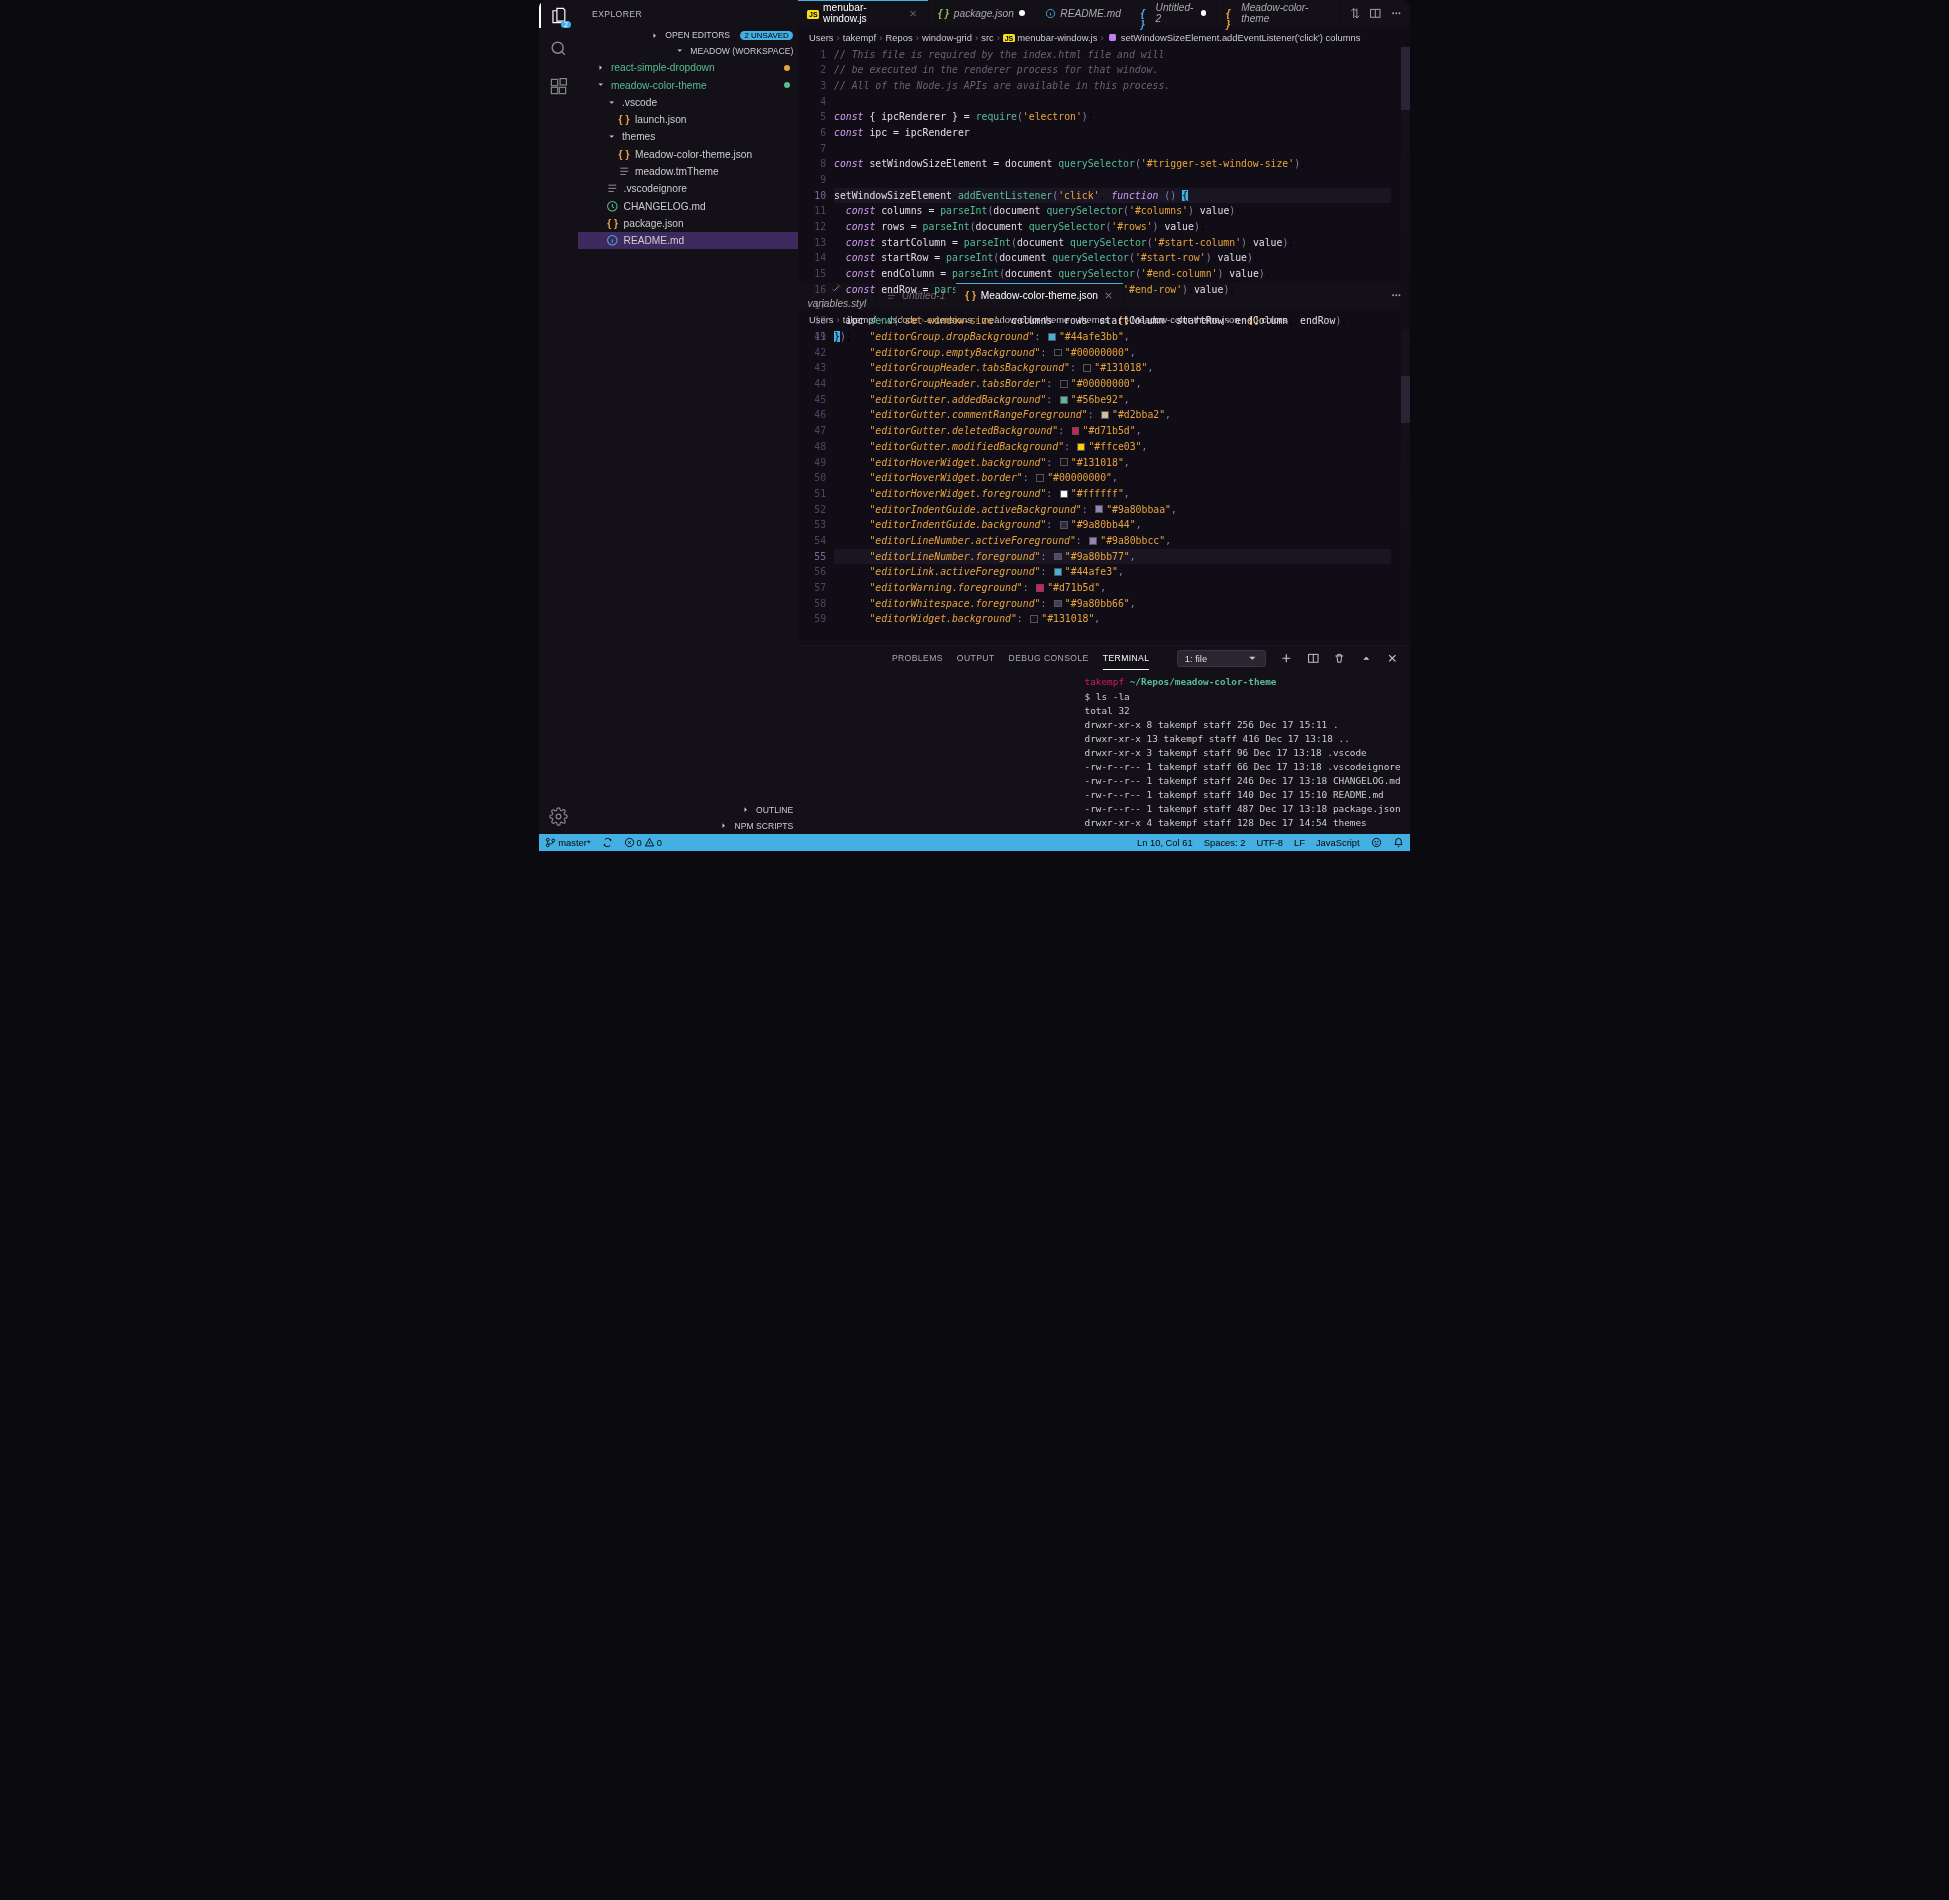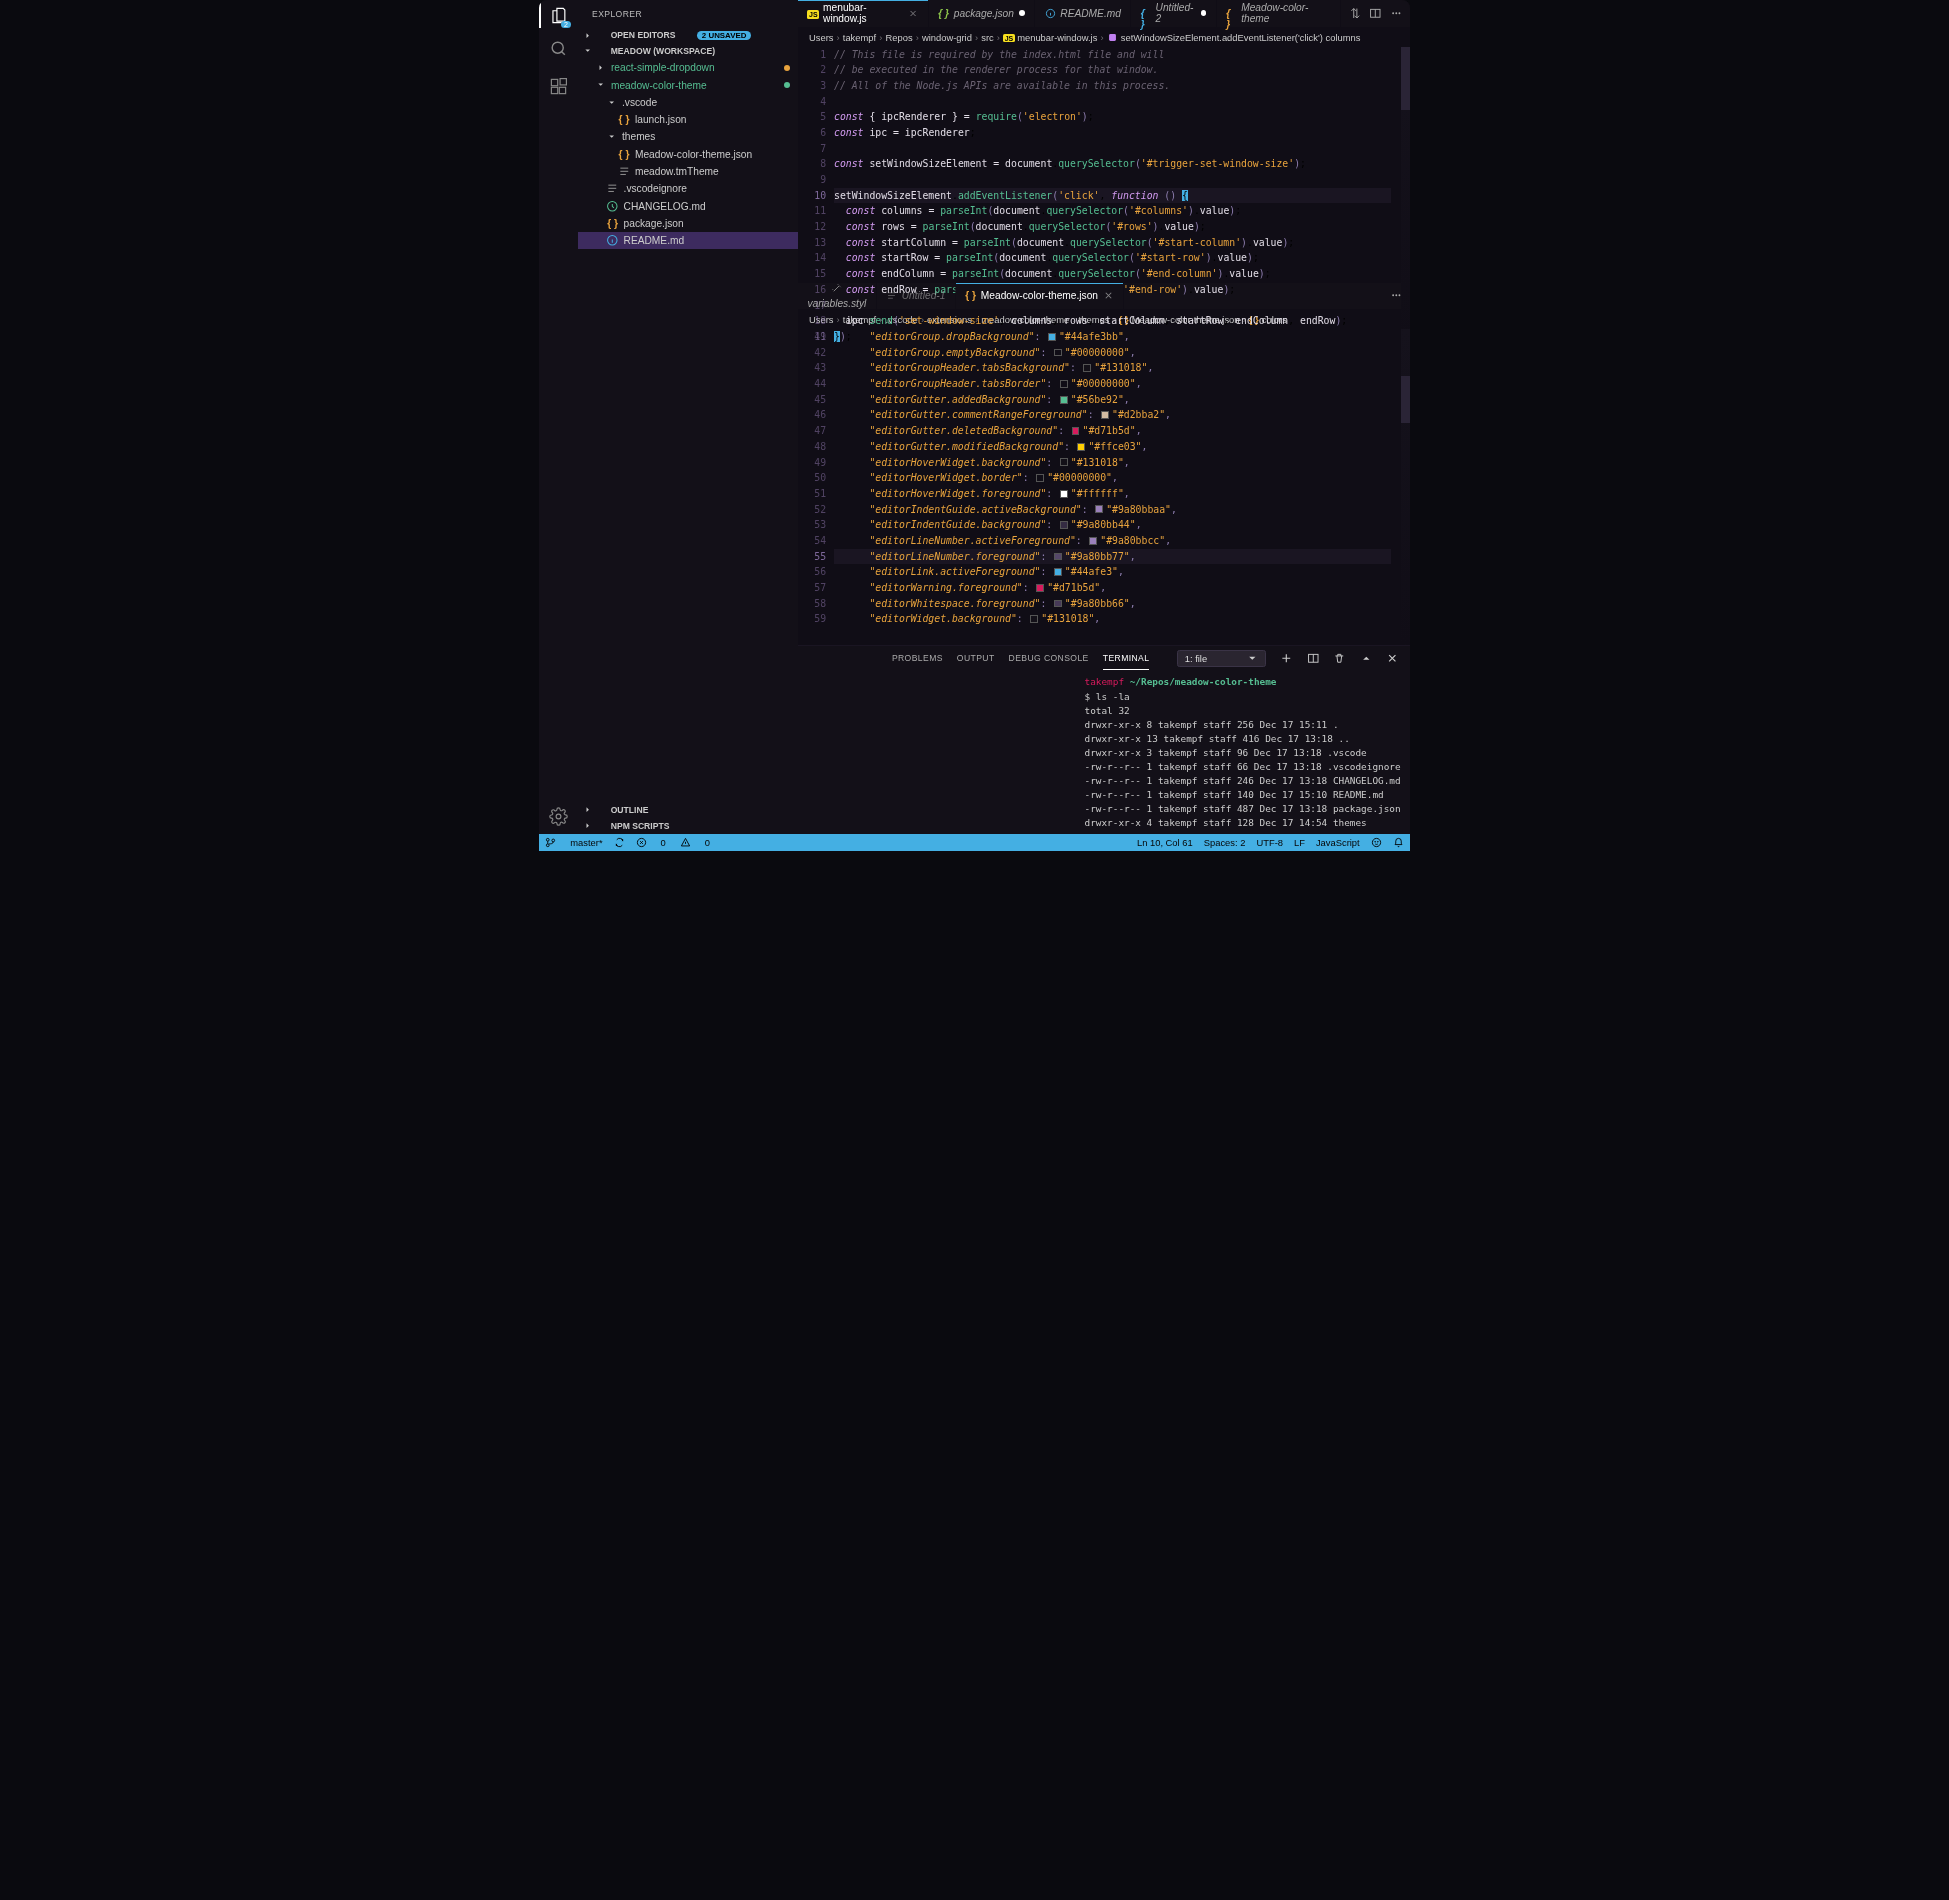--- a/index.html
+++ b/index.html
@@ -29,7 +29,7 @@
 
 .sidebar { width:220px; background:#131018; color:#ccc; font-size:10.2px; display:flex; flex-direction:column; }
 .sb-head { height:27.5px; display:flex; align-items:center; padding:0 14px; font-size:8.6px; letter-spacing:0.4px; color:#bbb; }
-.sb-section-hd { display:flex; align-items:center; gap:17px; padding:2.4px 4.7px; font-size:8.6px; font-weight:700; cursor:pointer; }
+.sb-section-hd { display:flex; align-items:center; gap:5px; padding:2.4px 4.7px; font-size:8.6px; font-weight:400; cursor:pointer;justify-content:flex-end; }
 .sb-badge { background:#44afe3; color:#000; font-size:7.9px; border-radius:6.3px; padding:0 4.7px; margin-left:4.7px; }
 .twisty { width:11px; height:11px; display:inline-flex; align-items:center; justify-content:center; }
 .twisty svg { width:9.4px; height:9.4px; }

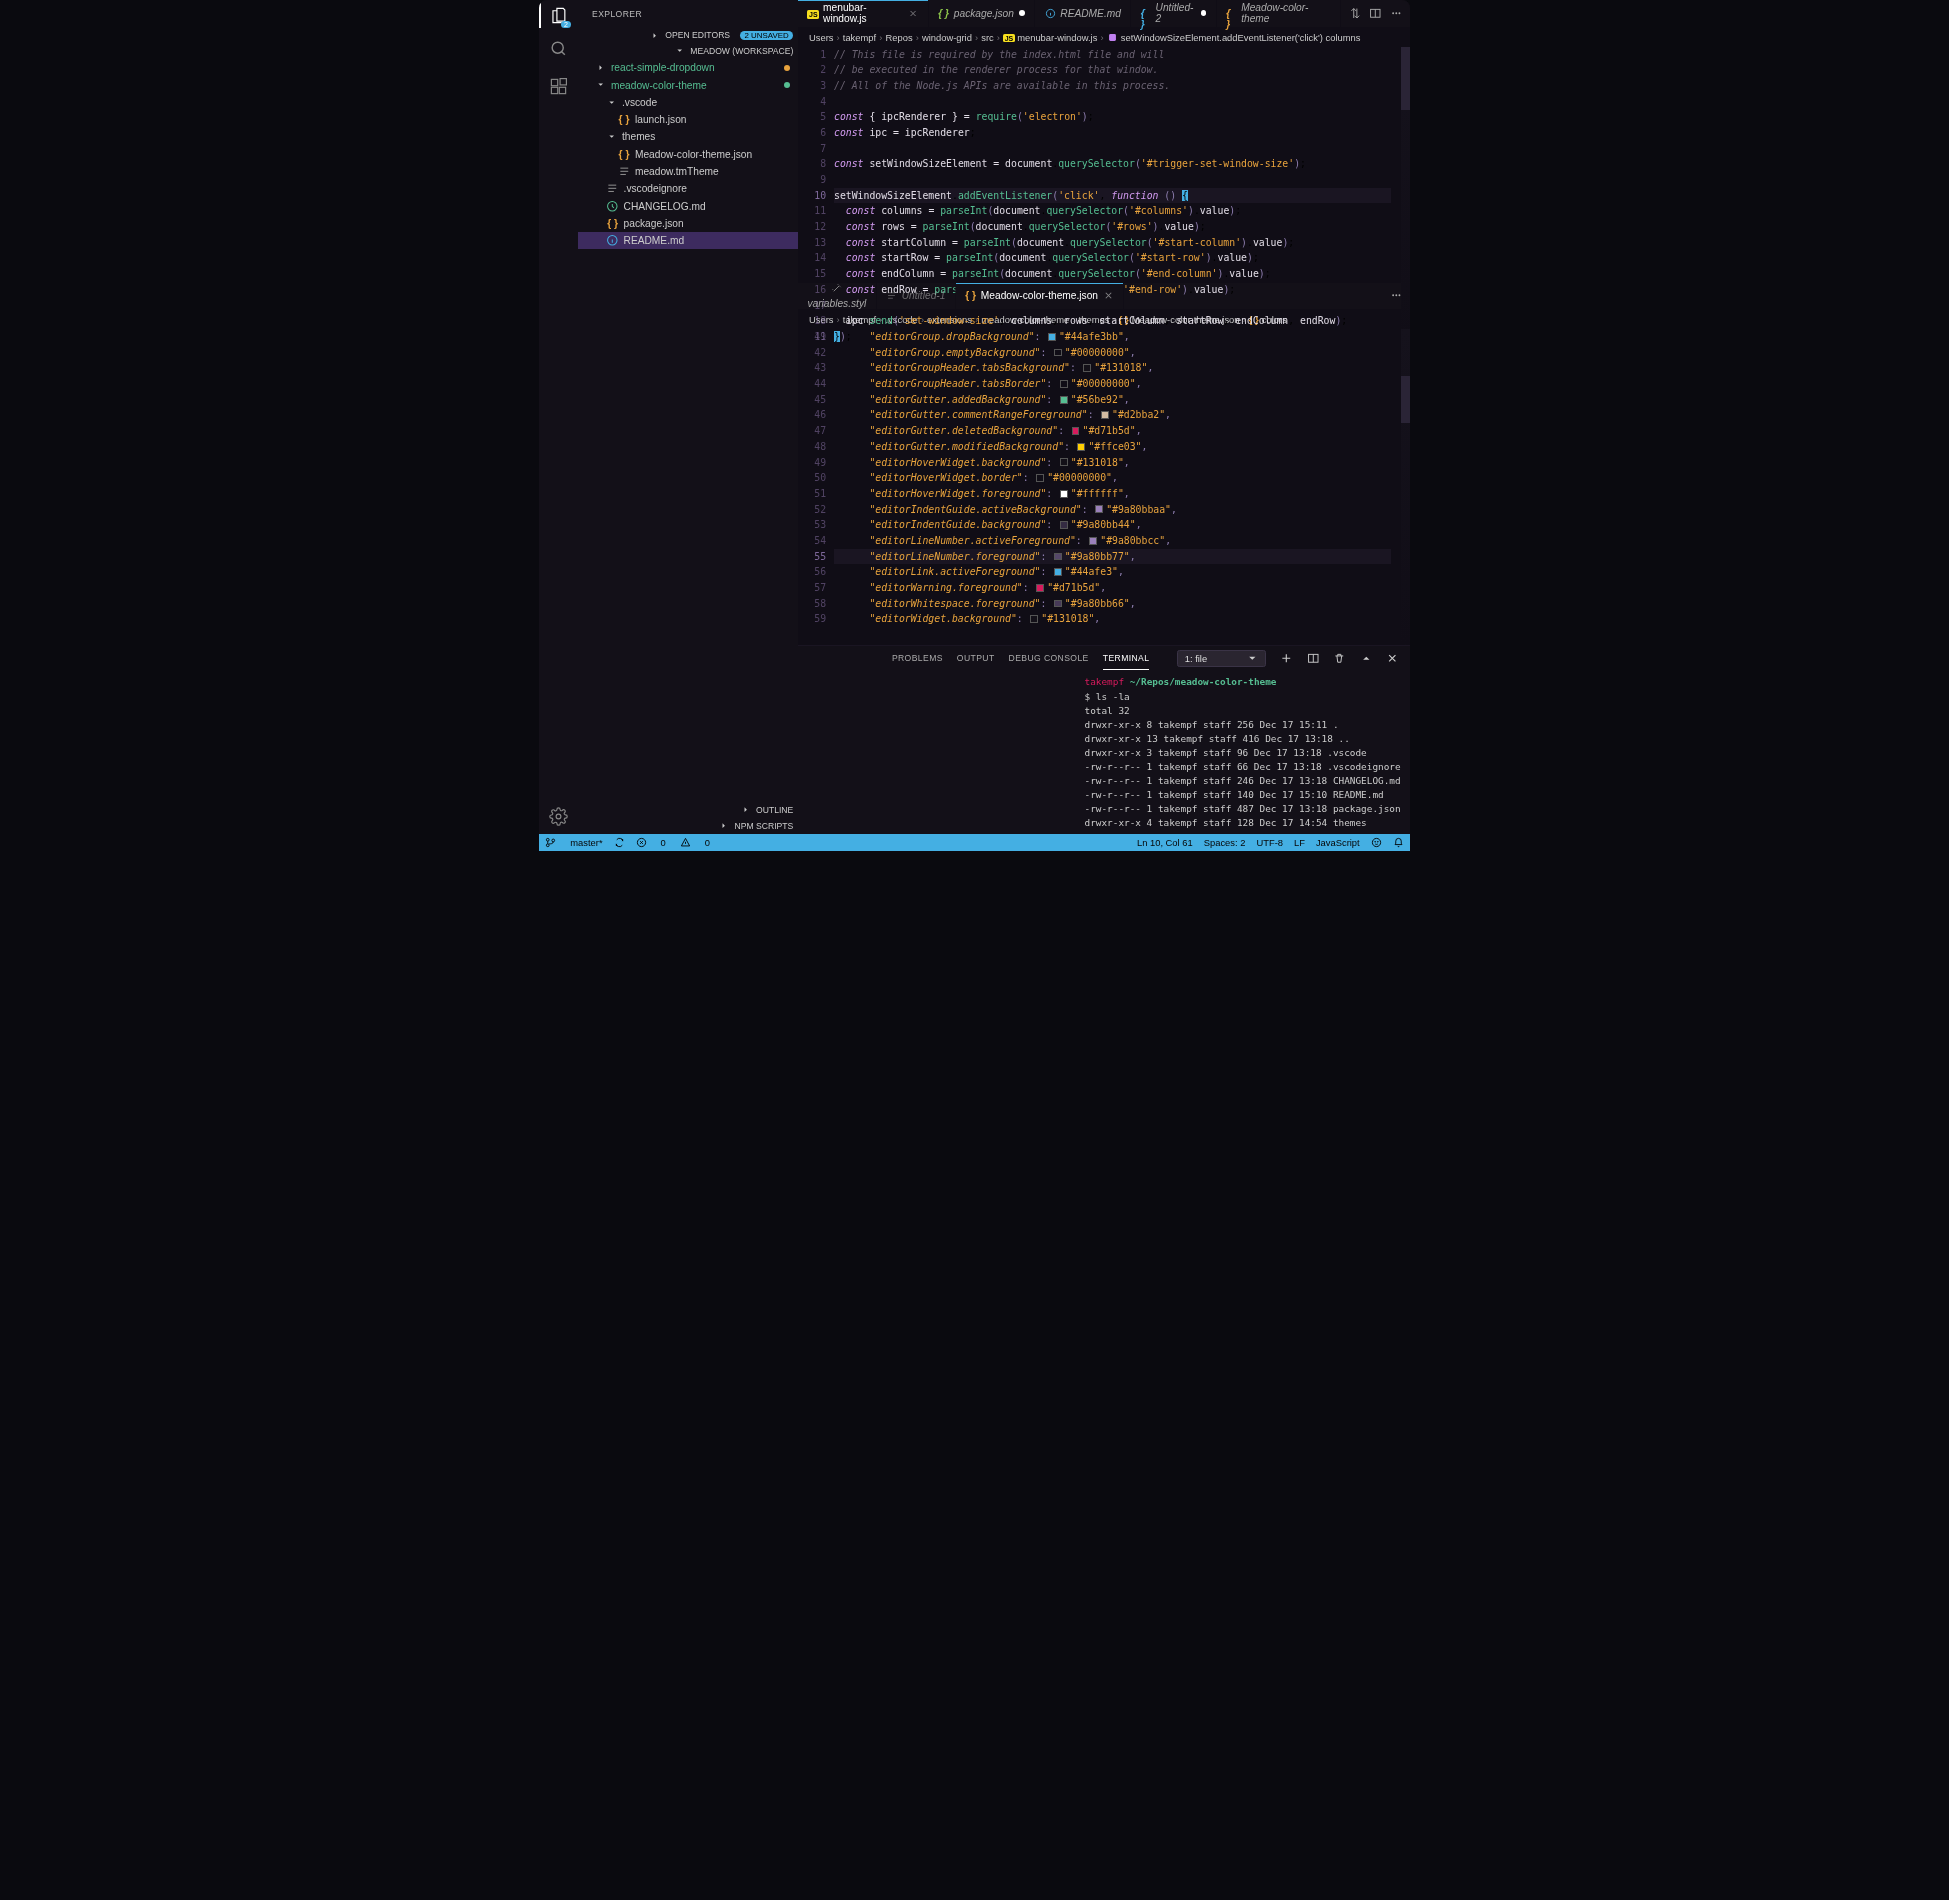--- a/index.html
+++ b/index.html
@@ -109,7 +109,7 @@
 
 
 .status { height:17.3px; background:#44afe3; color:#060606; display:flex; align-items:center; font-size:9.4px; padding:0 6.3px; gap:11px; }
-.status .grp { display:flex; align-items:center; gap:14px; }
+.status .grp { display:flex; align-items:center; gap:2px; }
 .status .spacer { flex:1; }
 .status svg { width:11px; height:11px; }
 

